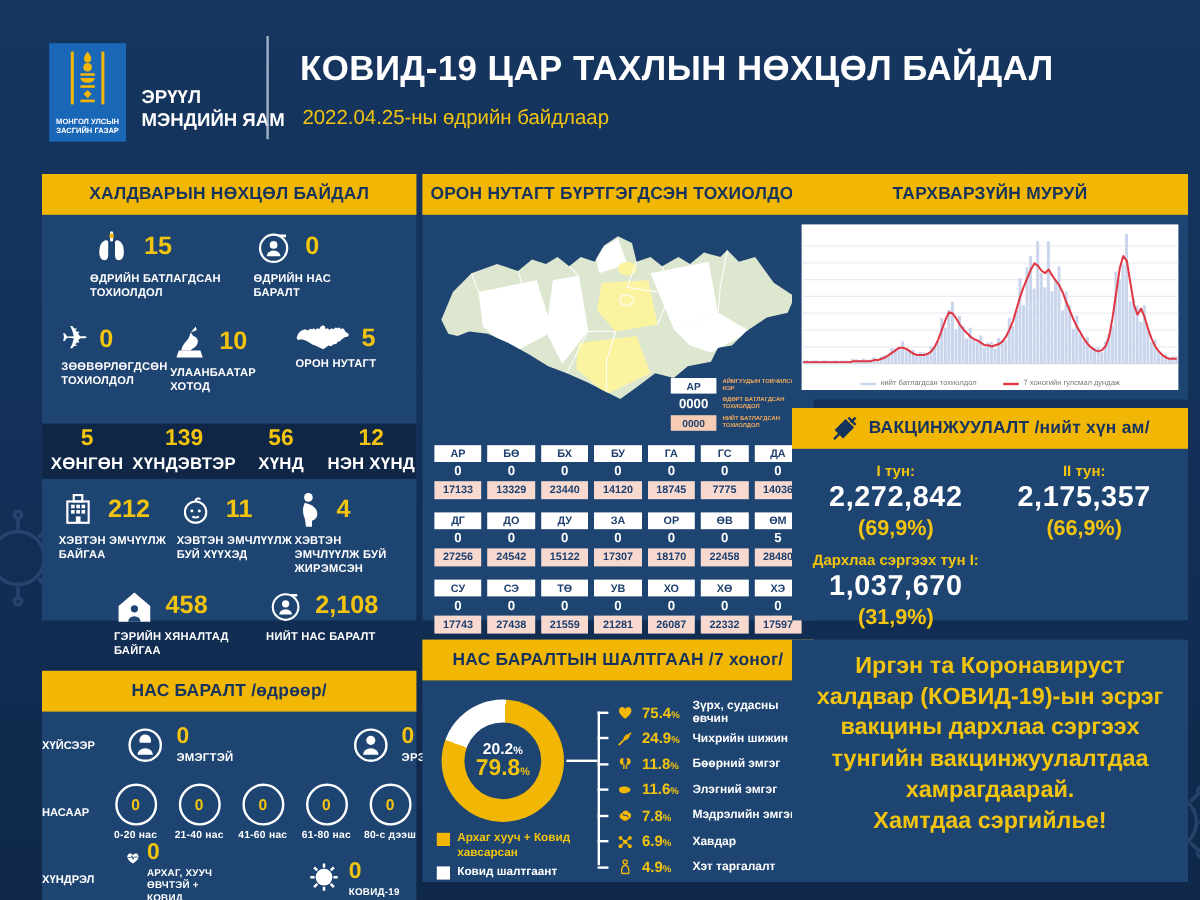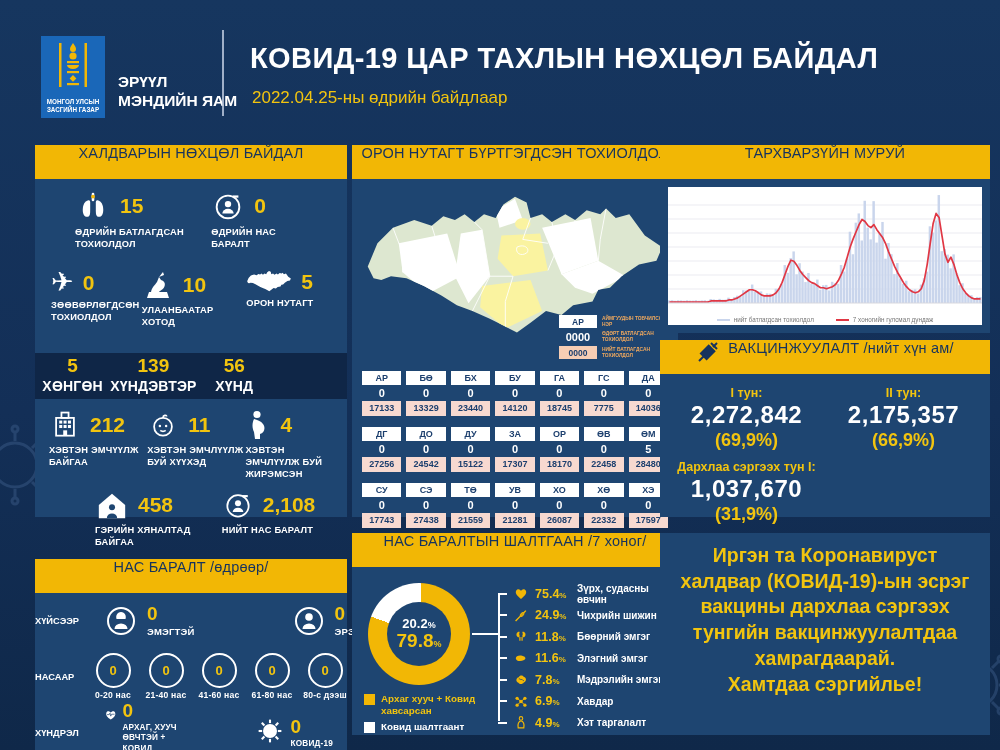--- a/index.html
+++ b/index.html
@@ -20,8 +20,8 @@
   .subtitle{position:absolute;left:252px;top:88px;color:#f2c40f;font-size:17px;}
   
   .panel{position:absolute;background:#1e4571;}
-  .panel-h{height:34px;background:#f2b705;color:#16335e;font-weight:normal;font-size:14.5px;
-    display:flex;justify-content:center;gap:8px;letter-spacing:.2px;}
+  .panel-h{height:34px;background:#f2b705;color:#16335e;font-weight:bold;font-size:14.5px;
+    display:flex;align-items:center;justify-content:center;gap:8px;letter-spacing:.2px;}
   #p-infection{left:35px;top:145px;width:312px;height:372px;}
   #p-deaths{left:35px;top:559px;width:312px;height:202px;}
   #p-regional{left:352px;top:145px;width:326px;height:372px;}

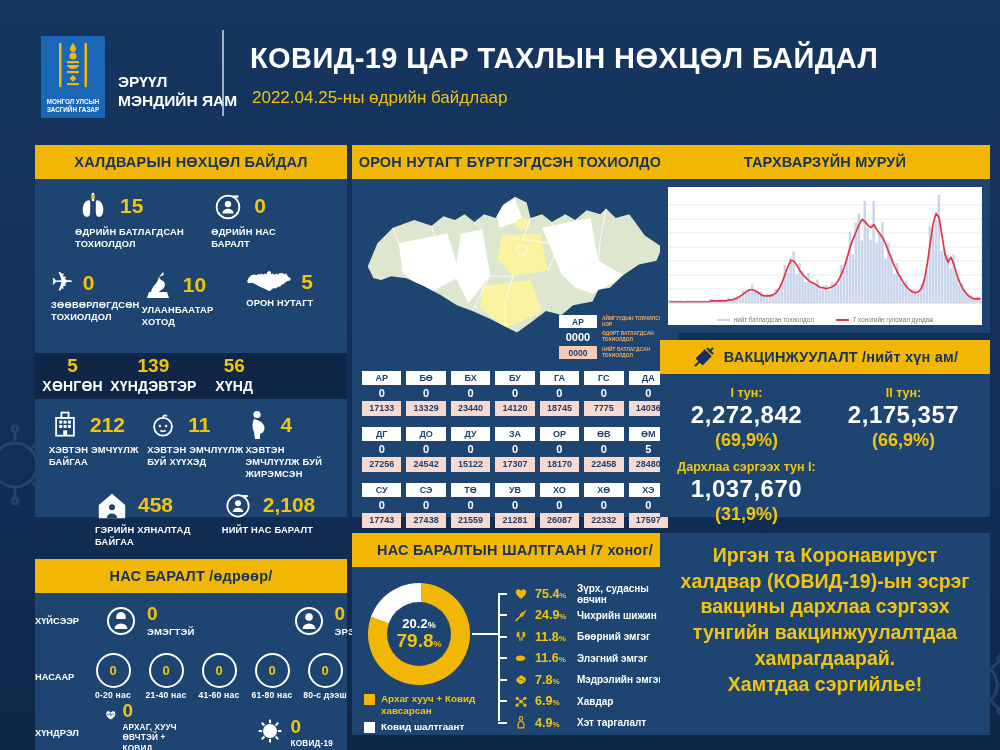--- a/index.html
+++ b/index.html
@@ -241,6 +241,7 @@
       <div><span class="num">5</span><span class="lbl">ХӨНГӨН</span></div>
       <div><span class="num">139</span><span class="lbl">ХҮНДЭВТЭР</span></div>
       <div><span class="num">56</span><span class="lbl">ХҮНД</span></div>
+      <div><span class="num">12</span><span class="lbl">НЭН ХҮНД</span></div>
     </div>
     <div class="inf-row3">
       <div class="stat">

